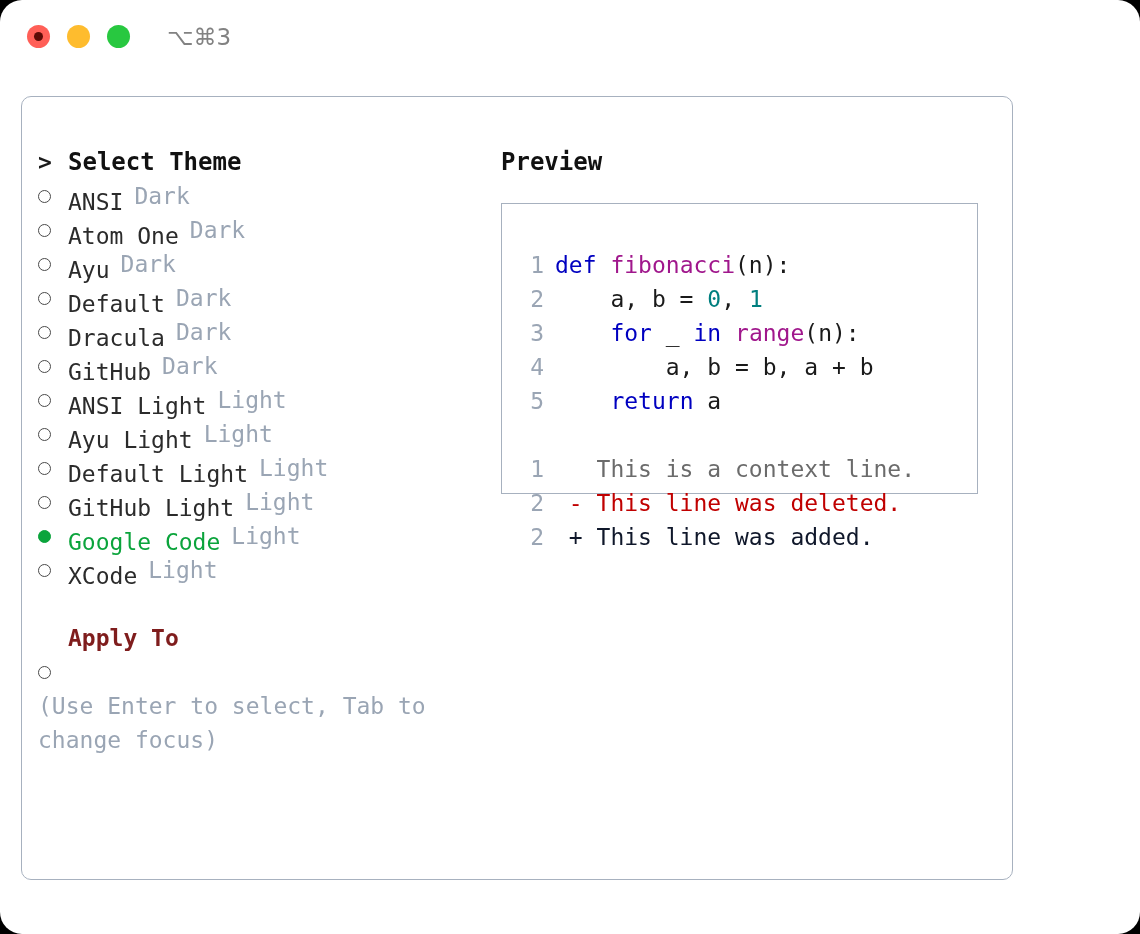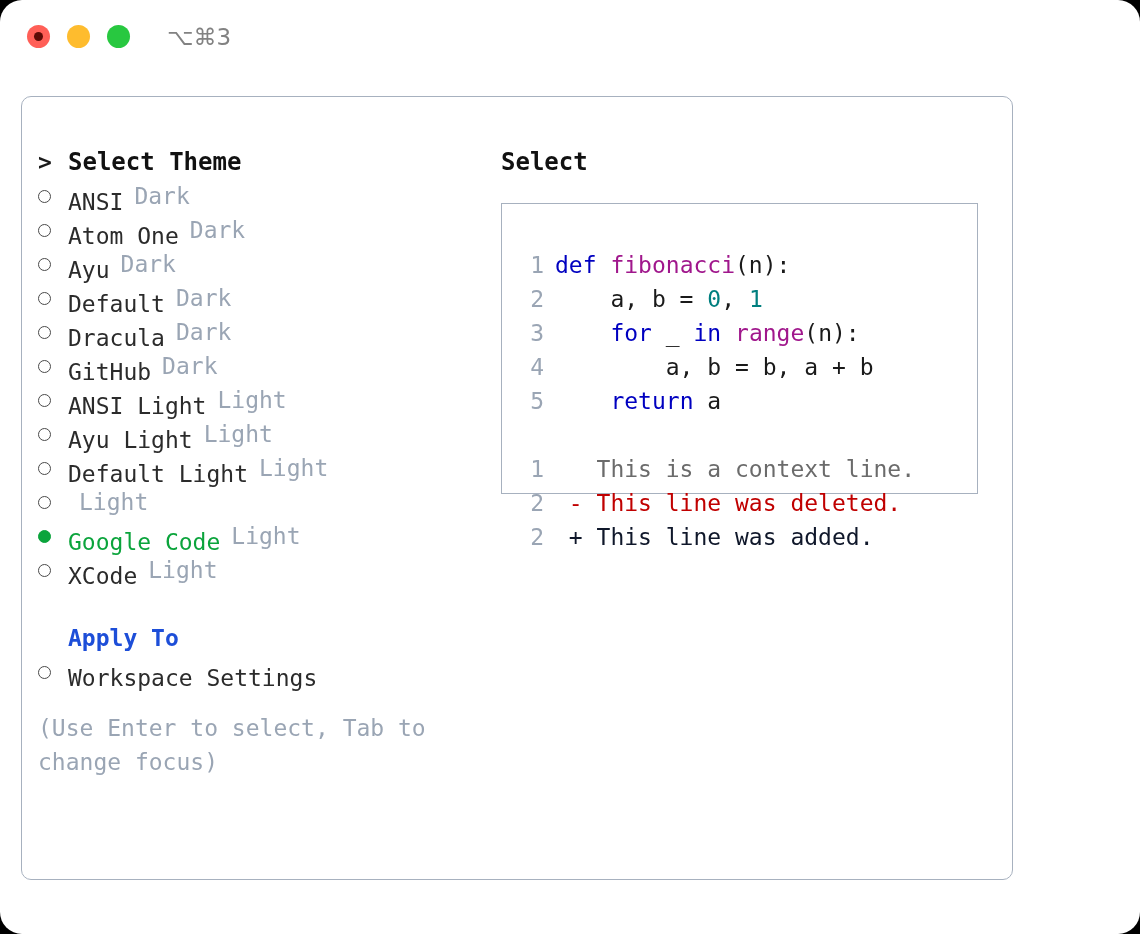--- a/index.html
+++ b/index.html
@@ -335,7 +335,7 @@
     </div>
 
     <div id="right-col">
-      <div id="preview-title">Select</div>
+      <div id="preview-title">Preview</div>
       <div id="preview-box">
         <div id="code"><span class="cline"><span class="gutter">1</span><span class="kw">def </span><span class="fn">fibonacci</span><span class="plain">(n):</span></span><span class="cline"><span class="gutter">2</span><span class="plain">    a, b = </span><span class="num">0</span><span class="plain">, </span><span class="num">1</span></span><span class="cline"><span class="gutter">3</span><span class="plain">    </span><span class="kw">for</span><span class="plain"> _ </span><span class="kw">in</span><span class="plain"> </span><span class="fn">range</span><span class="plain">(n):</span></span><span class="cline"><span class="gutter">4</span><span class="plain">        a, b = b, a + b</span></span><span class="cline"><span class="gutter">5</span><span class="plain">    </span><span class="kw">return</span><span class="plain"> a</span></span><span class="blank-line"></span><span class="cline"><span class="dgut">1</span><span class="ctx">   This is a context line.</span></span><span class="cline"><span class="dgut">2</span><span class="del"> - This line was deleted.</span></span><span class="cline"><span class="dgut">2</span><span class="add"> + This line was added.</span></span></div>
       </div>

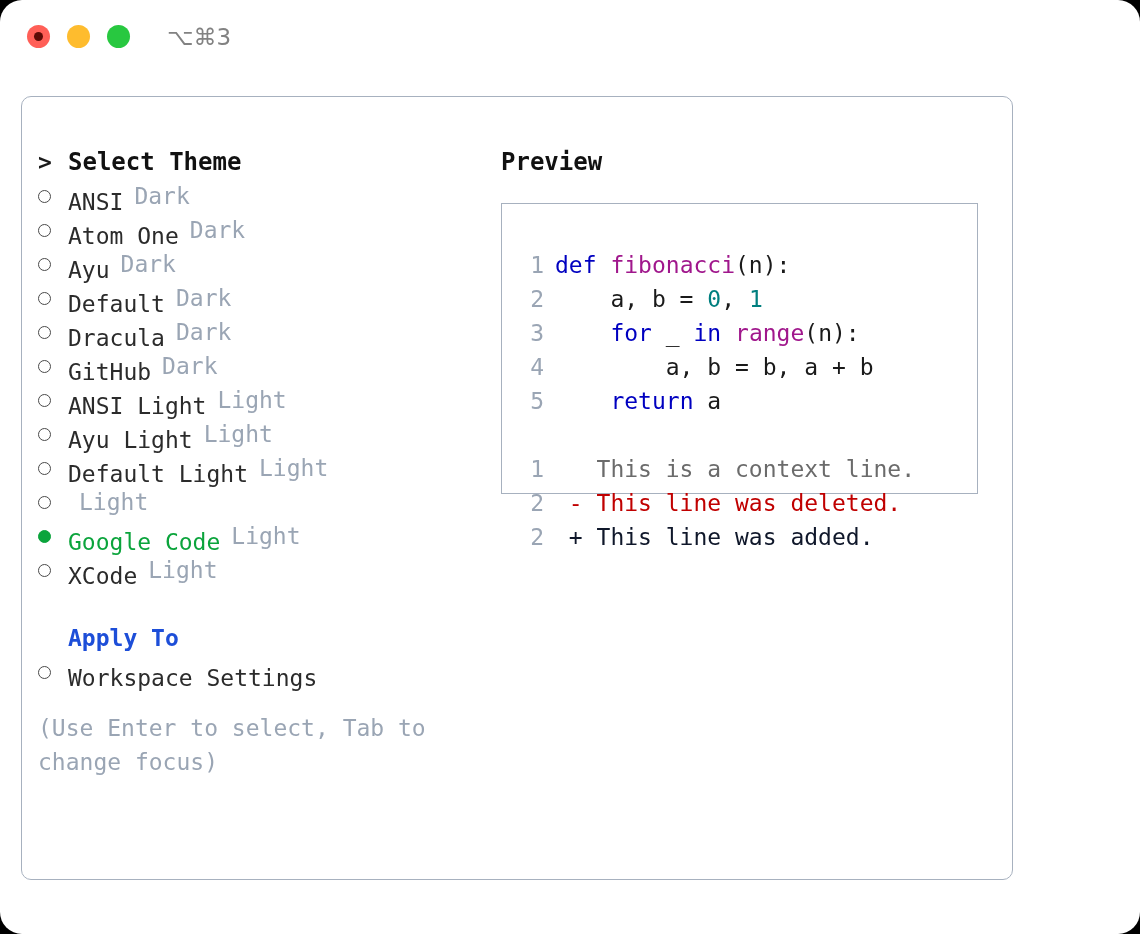--- a/index.html
+++ b/index.html
@@ -298,6 +298,7 @@
             <span class="bullet-wrap">
               <span class="bullet"></span>
             </span>
+            <span class="name">GitHub Light</span>
             <span class="variant">Light</span>
           </div>
           <div class="row">

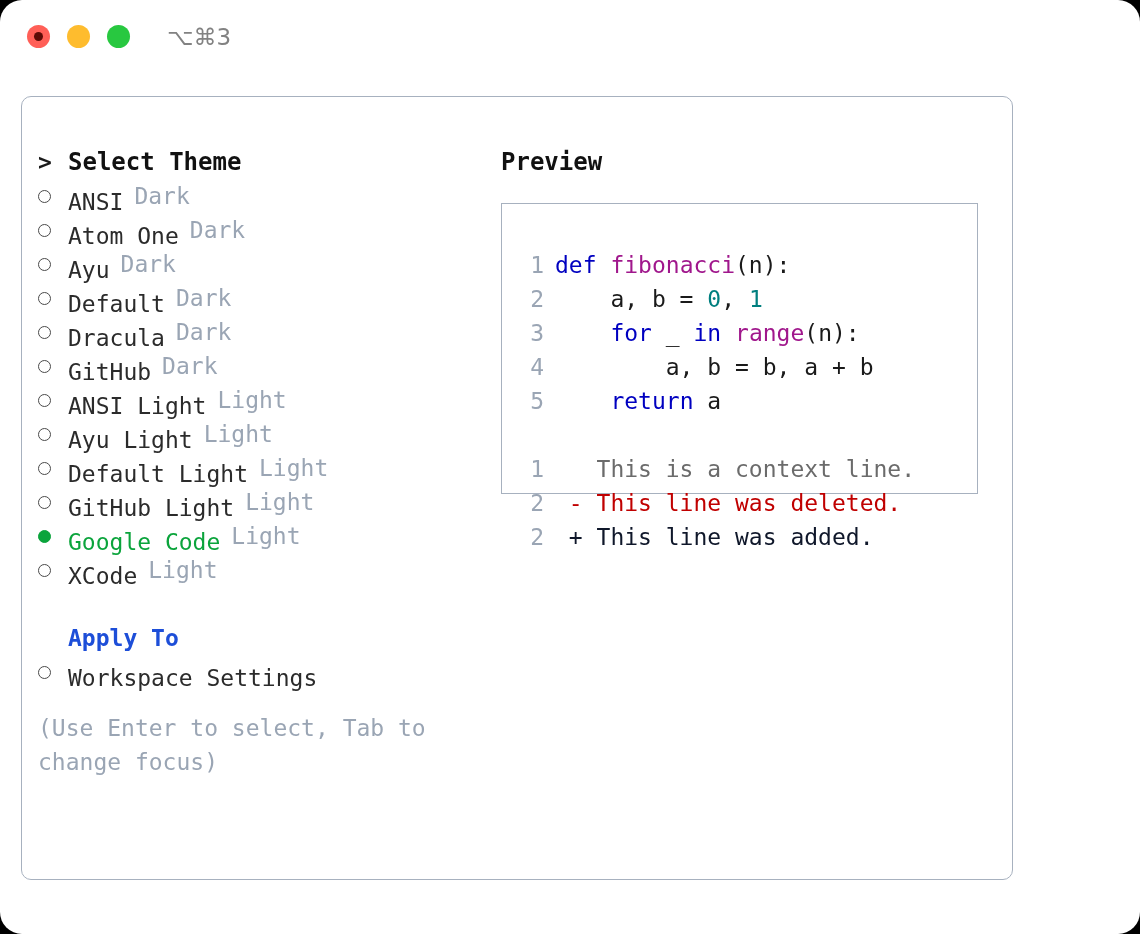--- a/index.html
+++ b/index.html
@@ -139,7 +139,7 @@
     margin-left: 11px;
   }
   .section-head {
-    color: #1d4ed8;
+    color: #7f1d1d;
     font-weight: bold;
     padding-left: 30px;
     text-align: right;

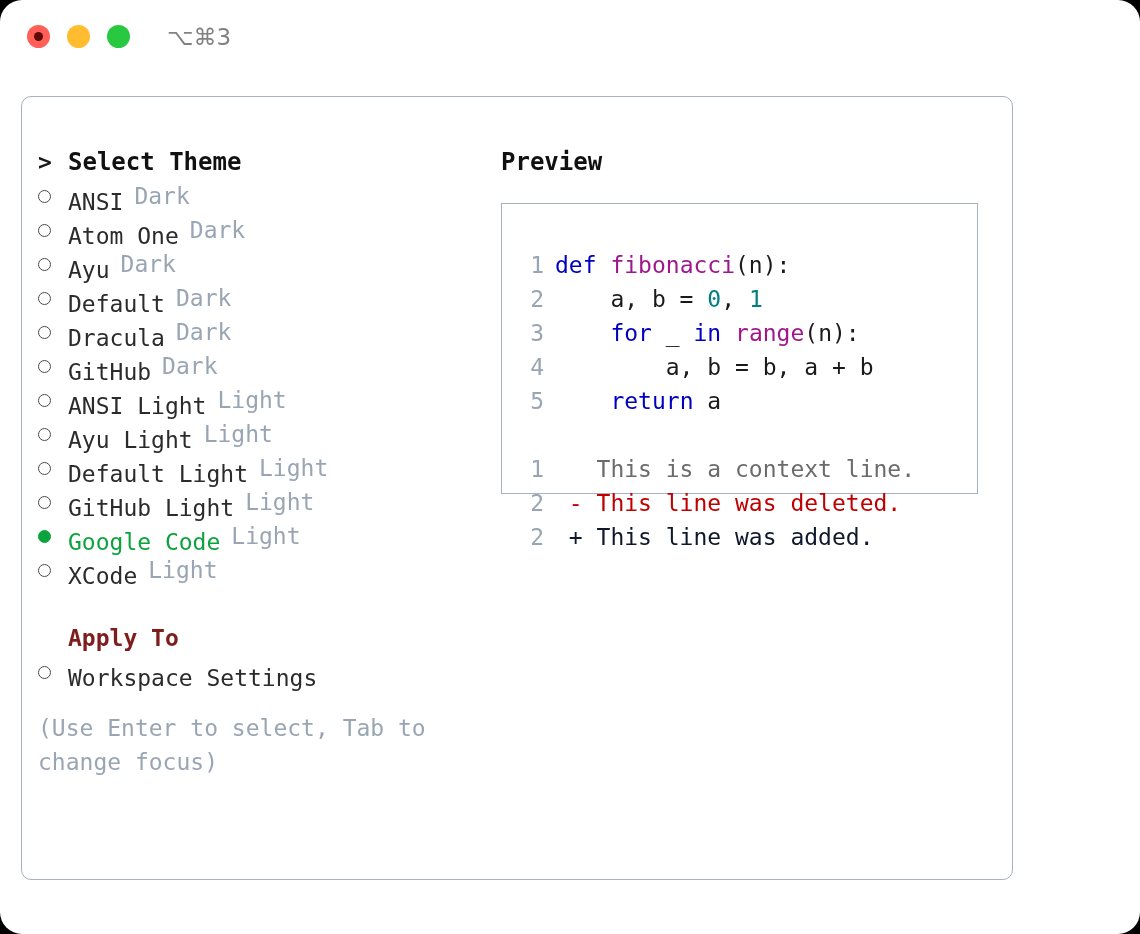--- a/index.html
+++ b/index.html
@@ -328,7 +328,6 @@
             <span class="bullet-wrap">
               <span class="bullet"></span>
             </span>
-            <span class="name">Workspace Settings</span>
           </div>
         </div>
 

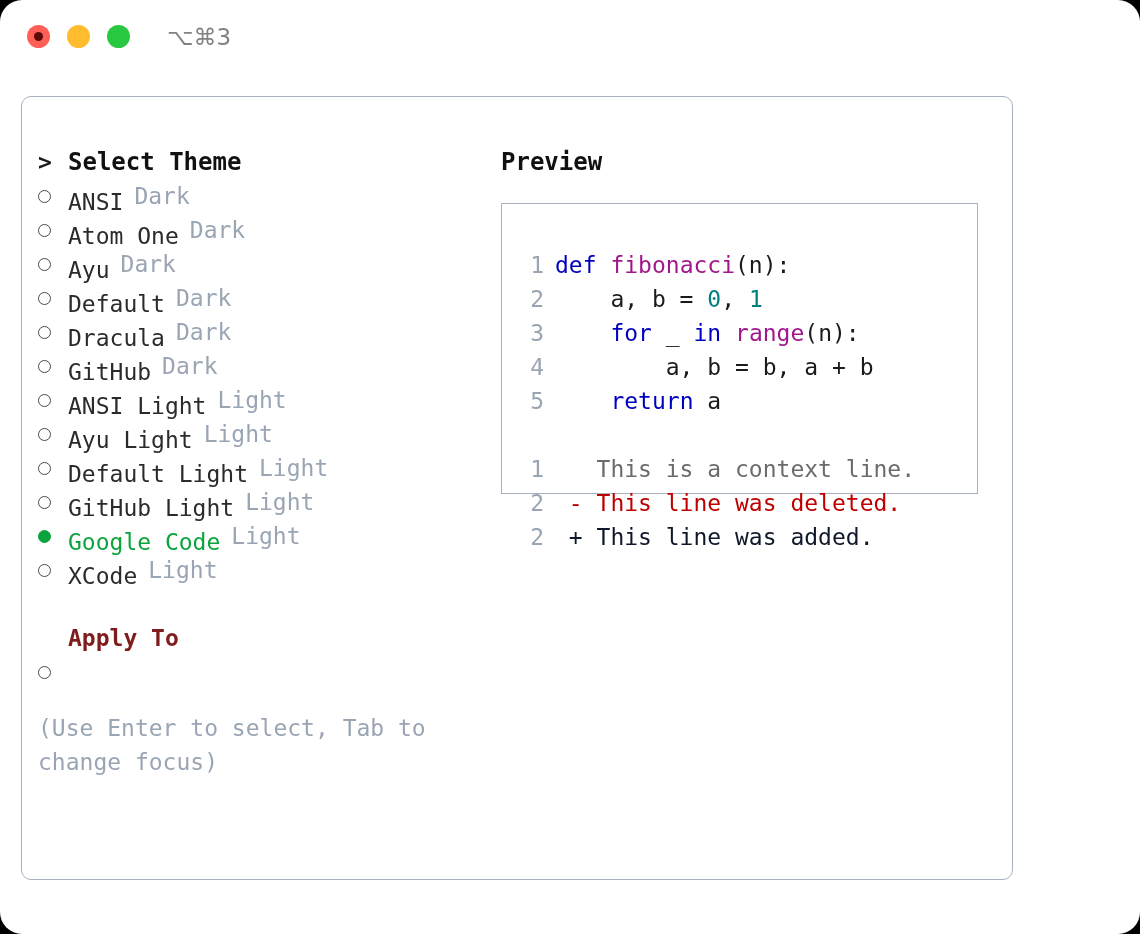--- a/index.html
+++ b/index.html
@@ -146,7 +146,6 @@
   }
   .spacer-row { height: 34px; }
   #hint {
-    margin-top: 22px;
     font-size: 23px;
     color: #9aa5b4;
     line-height: 34px;

